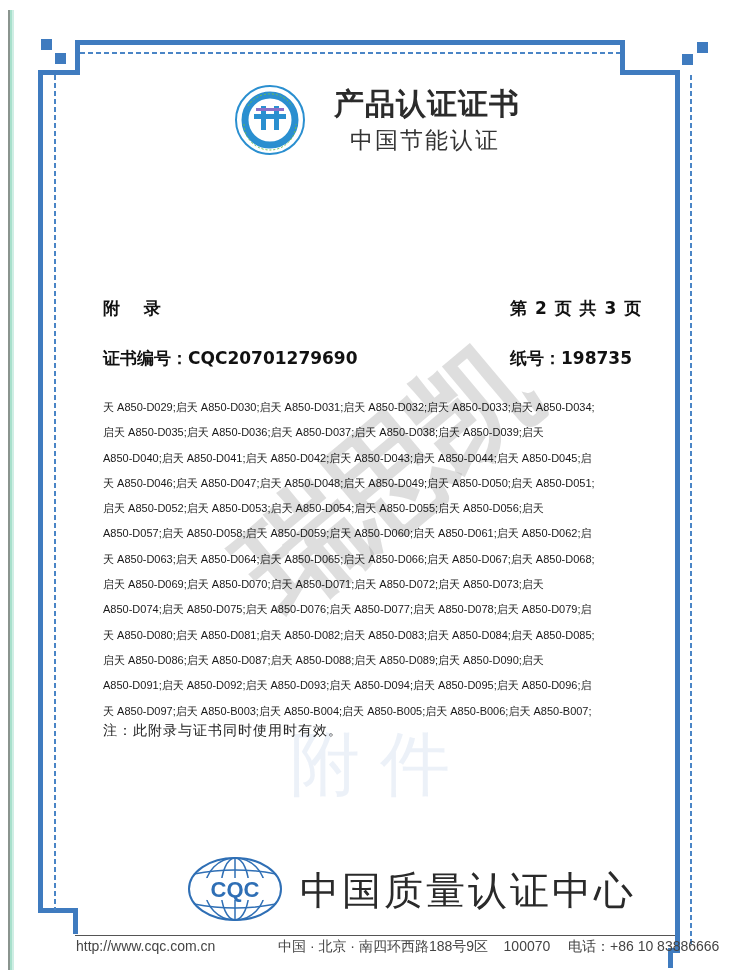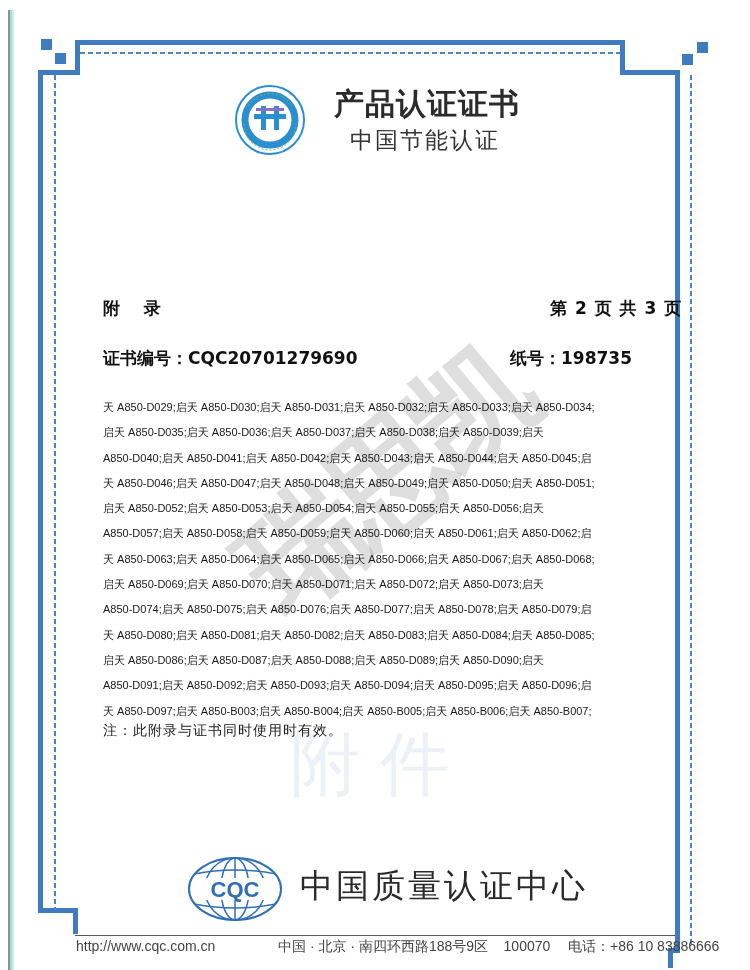--- a/index.html
+++ b/index.html
@@ -113,7 +113,7 @@
 <div class="title-sub">中国节能认证</div>
 
 <div class="meta" style="left:103px; top:297px; white-space:pre;">附    录</div>
-<div class="meta" style="left:510px; top:297px; letter-spacing:1px;margin-left:40px;">第 2 页 共 3 页</div>
+<div class="meta" style="left:510px; top:297px; letter-spacing:1px;">第 2 页 共 3 页</div>
 
 <div class="meta" style="left:103px; top:347px;">
   <span>证书编号：</span><span>CQC20701279690</span>

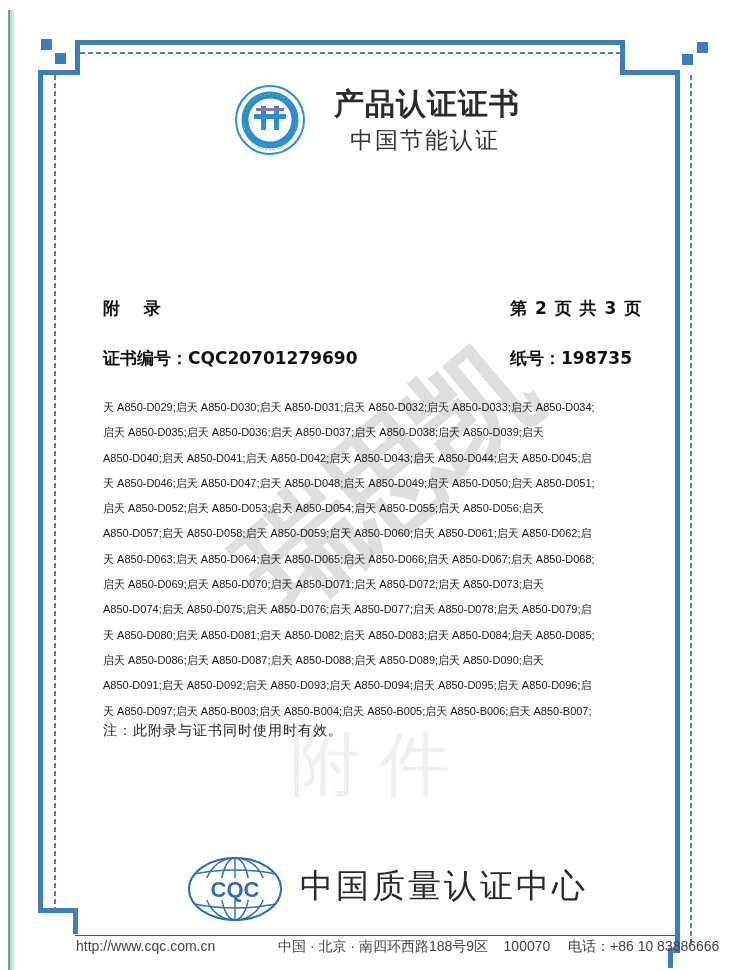--- a/index.html
+++ b/index.html
@@ -55,7 +55,7 @@
     }
     .cqc-logo { position: absolute; left: 186px; top: 856px; width: 98px; height: 66px; }
     .cqc-name {
-      position: absolute; left: 300px; top: 864px; font-size: 33px; color: #2a2a2a; letter-spacing: 3px;
+      position: absolute; left: 300px; top: 864px; font-size: 39px; color: #2a2a2a; letter-spacing: 3px;
     }
     .footer-line {
       position: absolute; left: 75px; top: 935px; width: 600px; height: 1px; background: #555;

